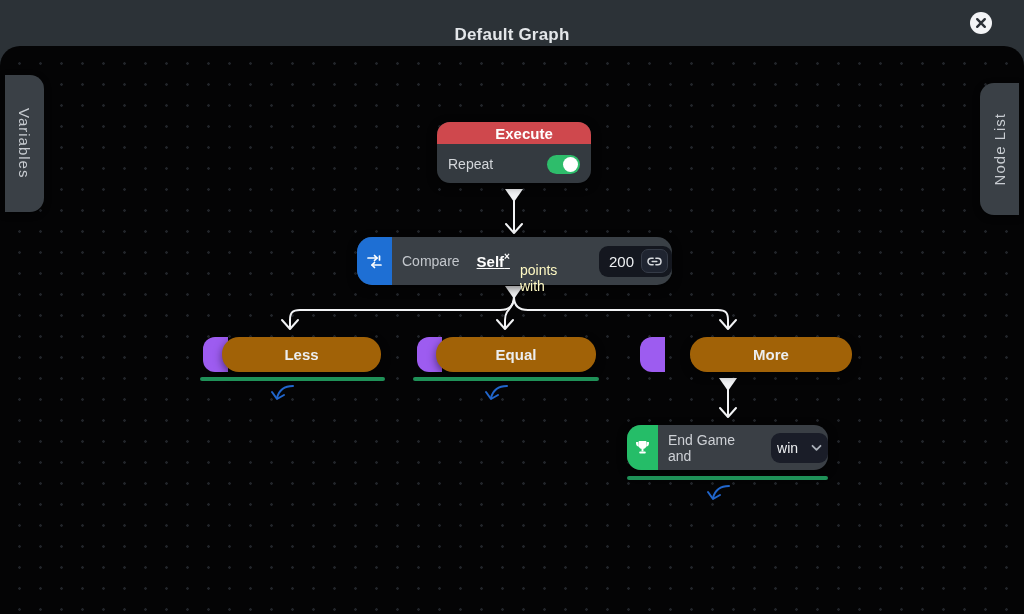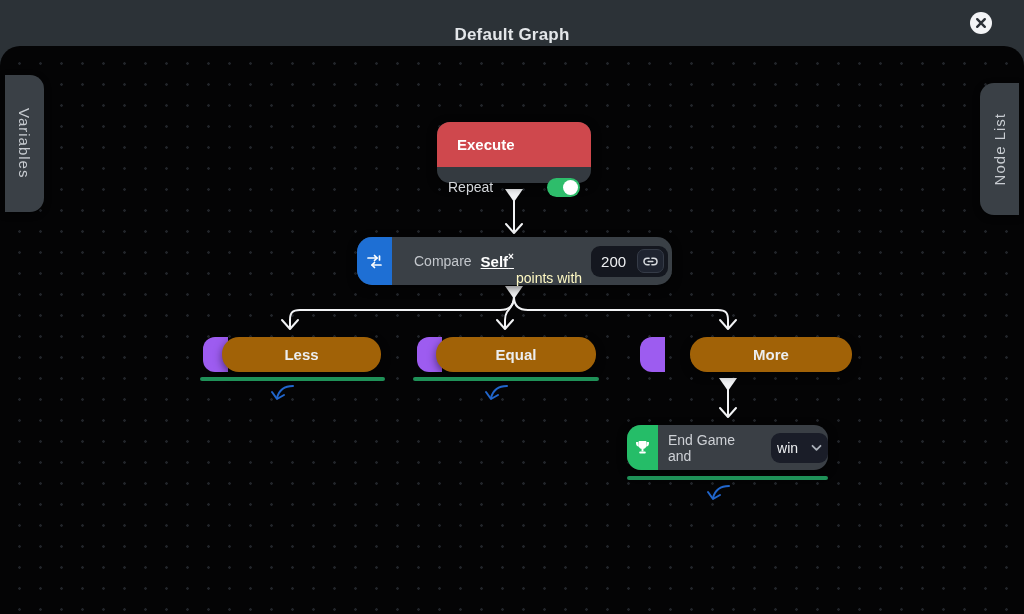--- a/index.html
+++ b/index.html
@@ -38,7 +38,7 @@
 
   
   .exec{left:437px;top:122px;width:154px;height:61px;border-radius:13px;background:#343a40;cursor:grab;}
-  .exec .hdr{height:45px;border-radius:13px 13px 0 0;background:#cf484d;display:flex;align-items:center;justify-content:flex-start;
+  .exec .hdr{height:22px;border-radius:13px 13px 0 0;background:#cf484d;display:flex;align-items:center;justify-content:center;
              color:#fff;font-weight:700;font-size:15px;padding-left:20px;}
   .exec .row{height:40px;display:flex;align-items:center;justify-content:space-between;padding:0 11px;}
   .exec .row .lbl{color:#d3d6da;font-size:14px;}

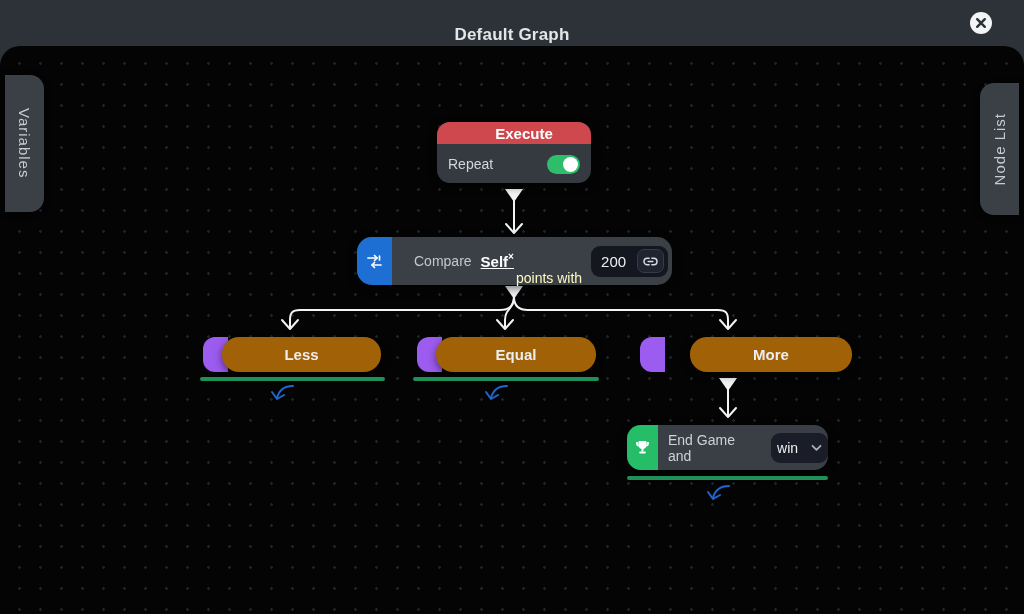--- a/index.html
+++ b/index.html
@@ -50,7 +50,7 @@
            display:flex;align-items:center;cursor:grab;}
   .compare .cap{width:35px;height:48px;border-radius:15px 0 0 15px;background:#1e6fd4;
                 display:flex;align-items:center;justify-content:center;flex:0 0 auto;}
-  .compare .content{display:flex;align-items:center;padding-left:22px;}
+  .compare .content{display:flex;align-items:center;padding-left:10px;gap:8px;}
   .compare .txt{color:#c3c7cc;font-size:14px;}
   .chip{color:#fff;font-weight:700;font-size:15px;margin-left:9px;position:relative;cursor:pointer;text-decoration:underline;}
   .chip sup{font-size:10px;font-weight:700;color:#fff;position:relative;top:-1px;}

